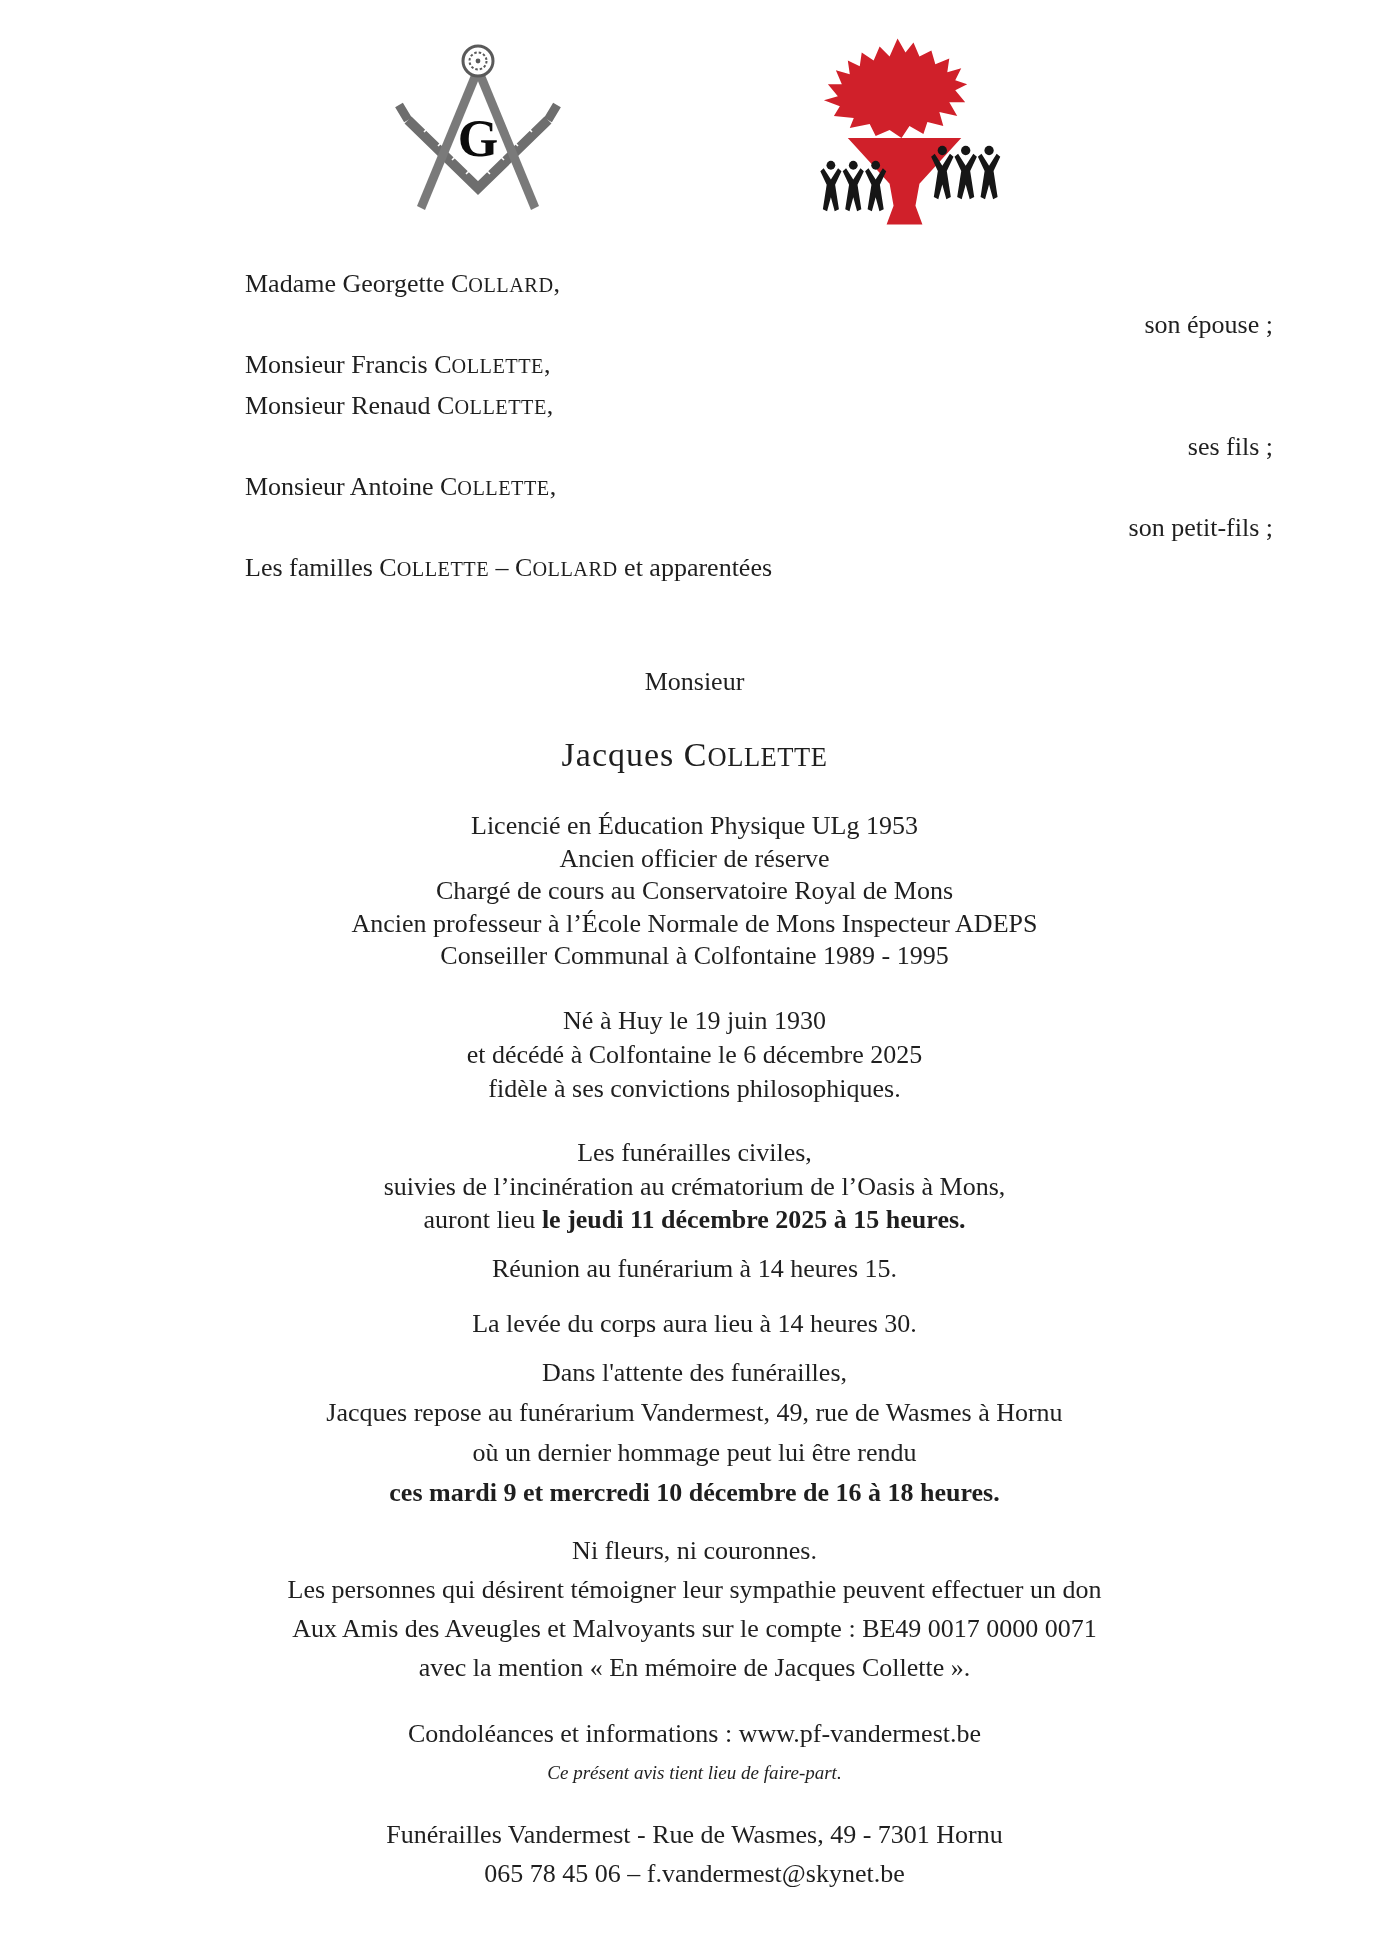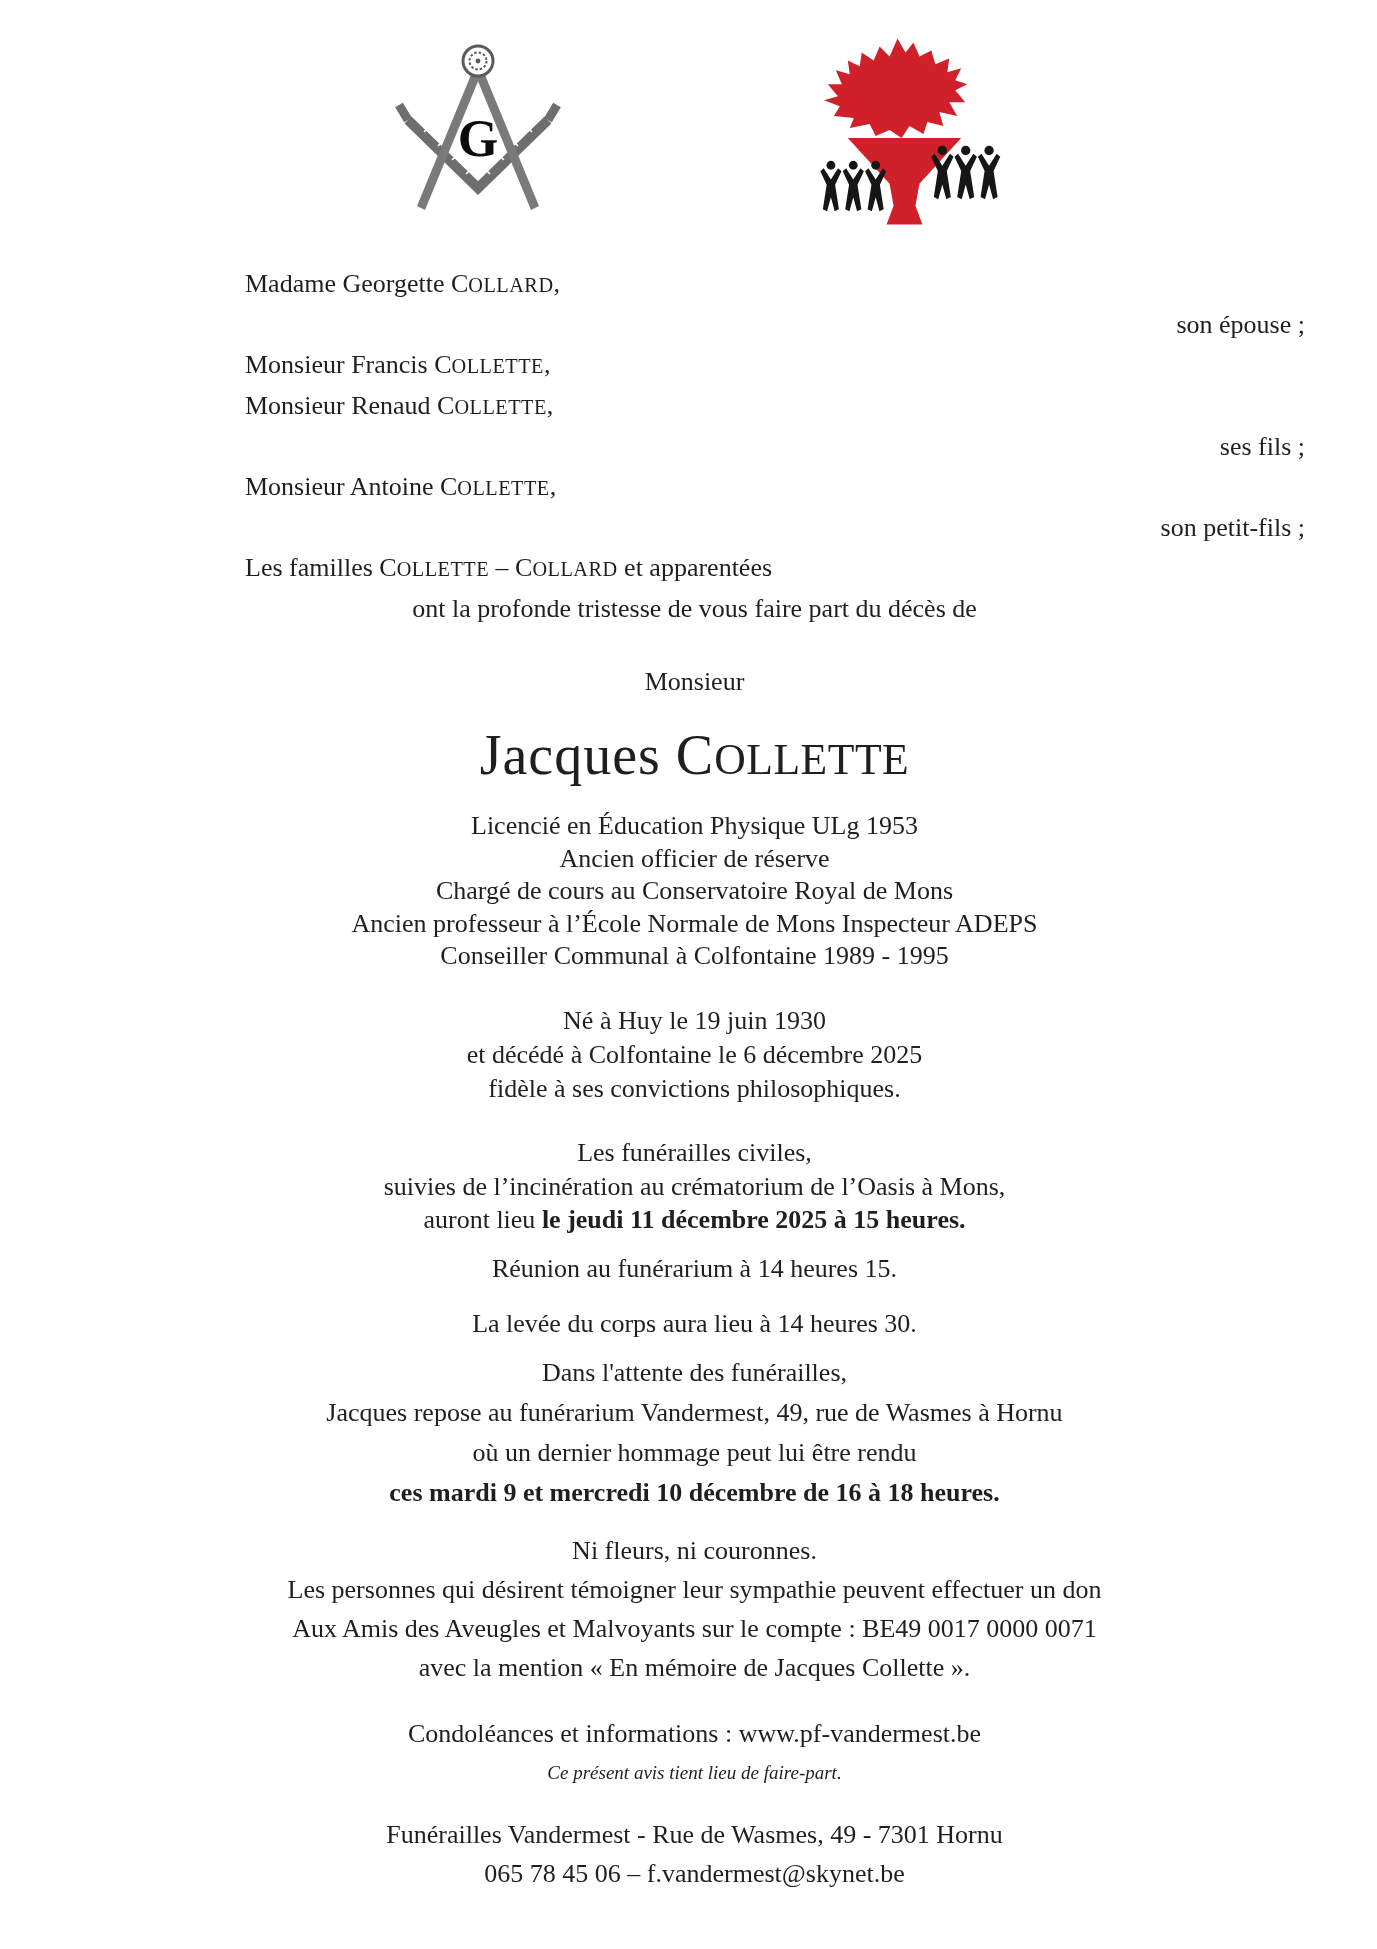--- a/index.html
+++ b/index.html
@@ -15,7 +15,7 @@
   .abs { position:absolute; left:12px; right:0; }
   .line { font-size:26px; line-height:40px; white-space:pre-wrap; }
   .left  { text-align:left;  padding-left:233px; }
-  .right { text-align:right; padding-right:72px; }
+  .right { text-align:right; padding-right:104px; }
   .center{ text-align:center; }
   .sm { font-size:0.78em; letter-spacing:0.5px; }
   .b  { font-weight:bold; }

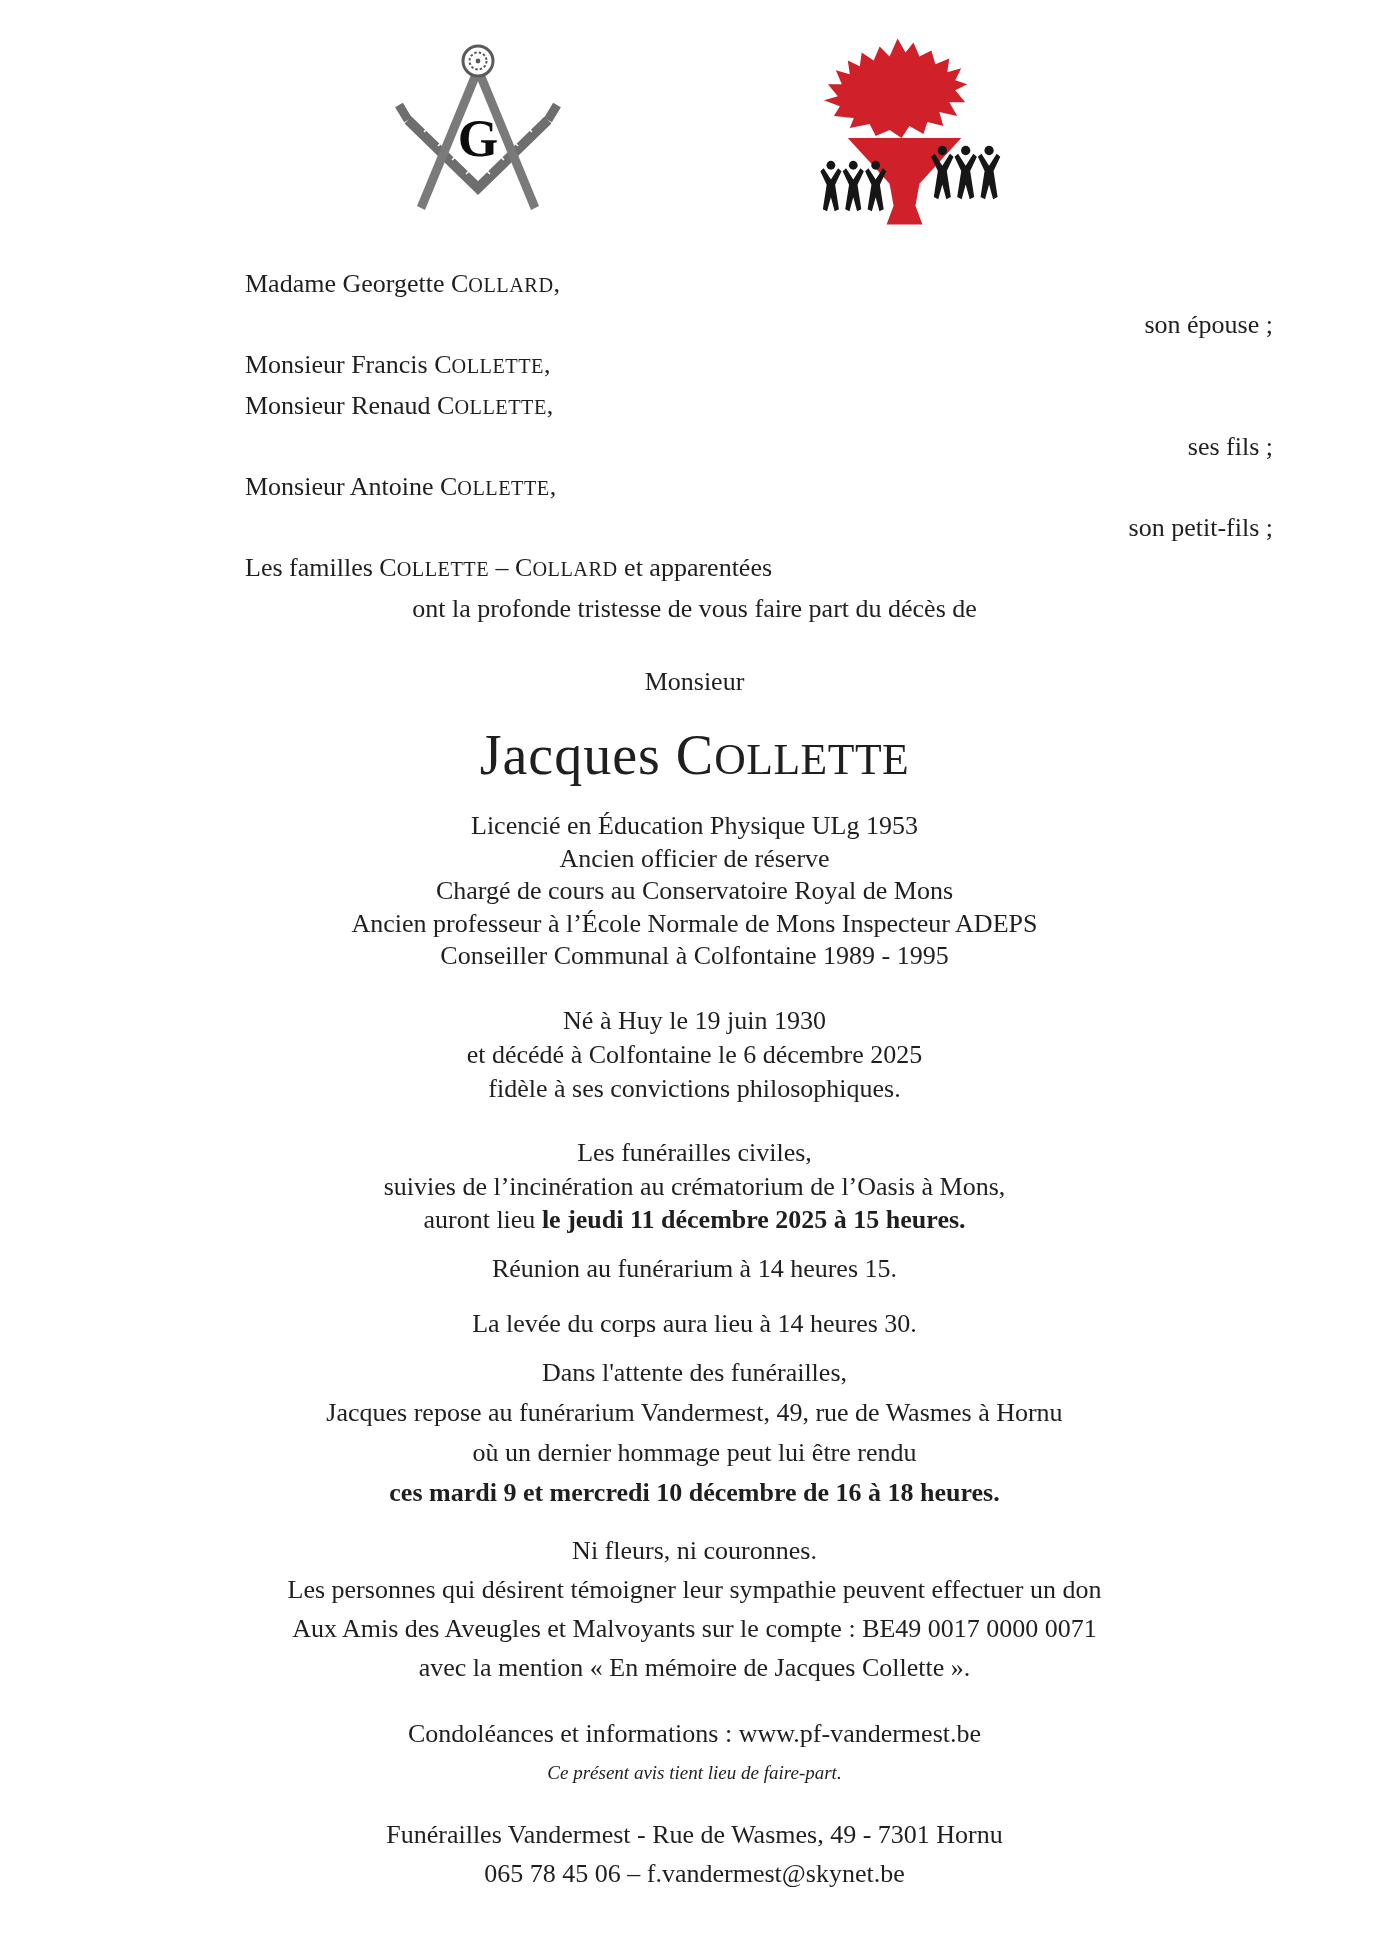--- a/index.html
+++ b/index.html
@@ -87,7 +87,6 @@
     <div class="line left"><span>Monsieur Antoine C</span><span class="sm">OLLETTE</span><span>,</span></div>
     <div class="line right">son petit-fils ;</div>
     <div class="line left"><span>Les familles C</span><span class="sm">OLLETTE</span><span> – C</span><span class="sm">OLLARD</span><span> et apparentées</span></div>
-    <div class="line center">ont la profonde tristesse de vous faire part du décès de</div>
   </div>
 
   <div class="abs center line" style="top:662px">Monsieur</div>

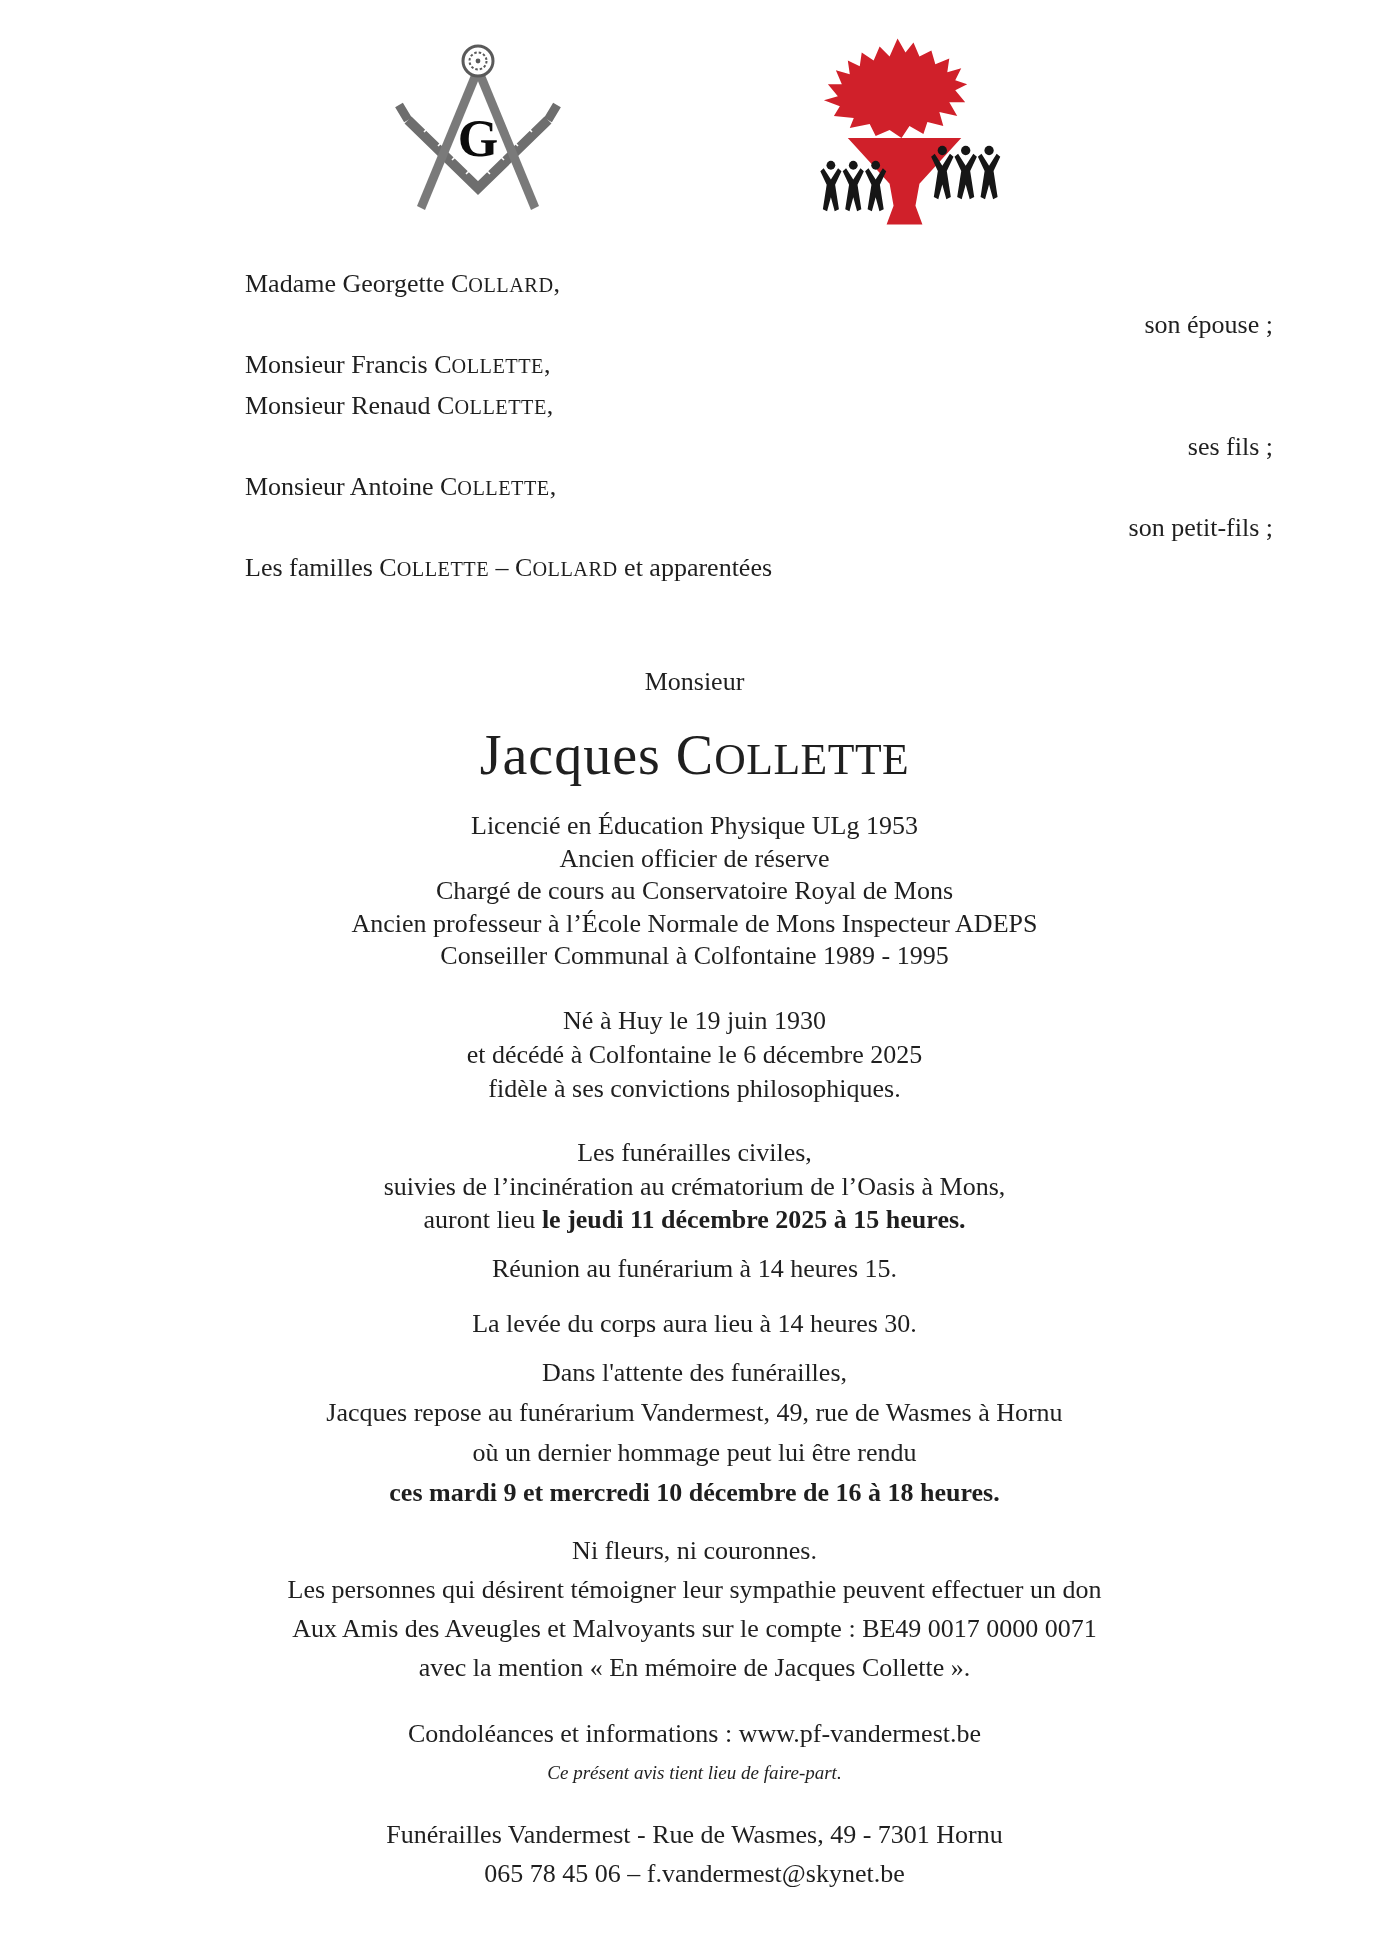--- a/index.html
+++ b/index.html
@@ -19,7 +19,7 @@
   .center{ text-align:center; }
   .sm { font-size:0.78em; letter-spacing:0.5px; }
   .b  { font-weight:bold; }
-  #deceased-name .line { font-size:56px; line-height:78px; letter-spacing:1px; }
+  #deceased-name .line { font-size:34px; line-height:78px; letter-spacing:1px; }
   #titles .line   { line-height:32.5px; }
   #birth .line    { line-height:34px; }
   #ceremony .line { line-height:33.5px; }

